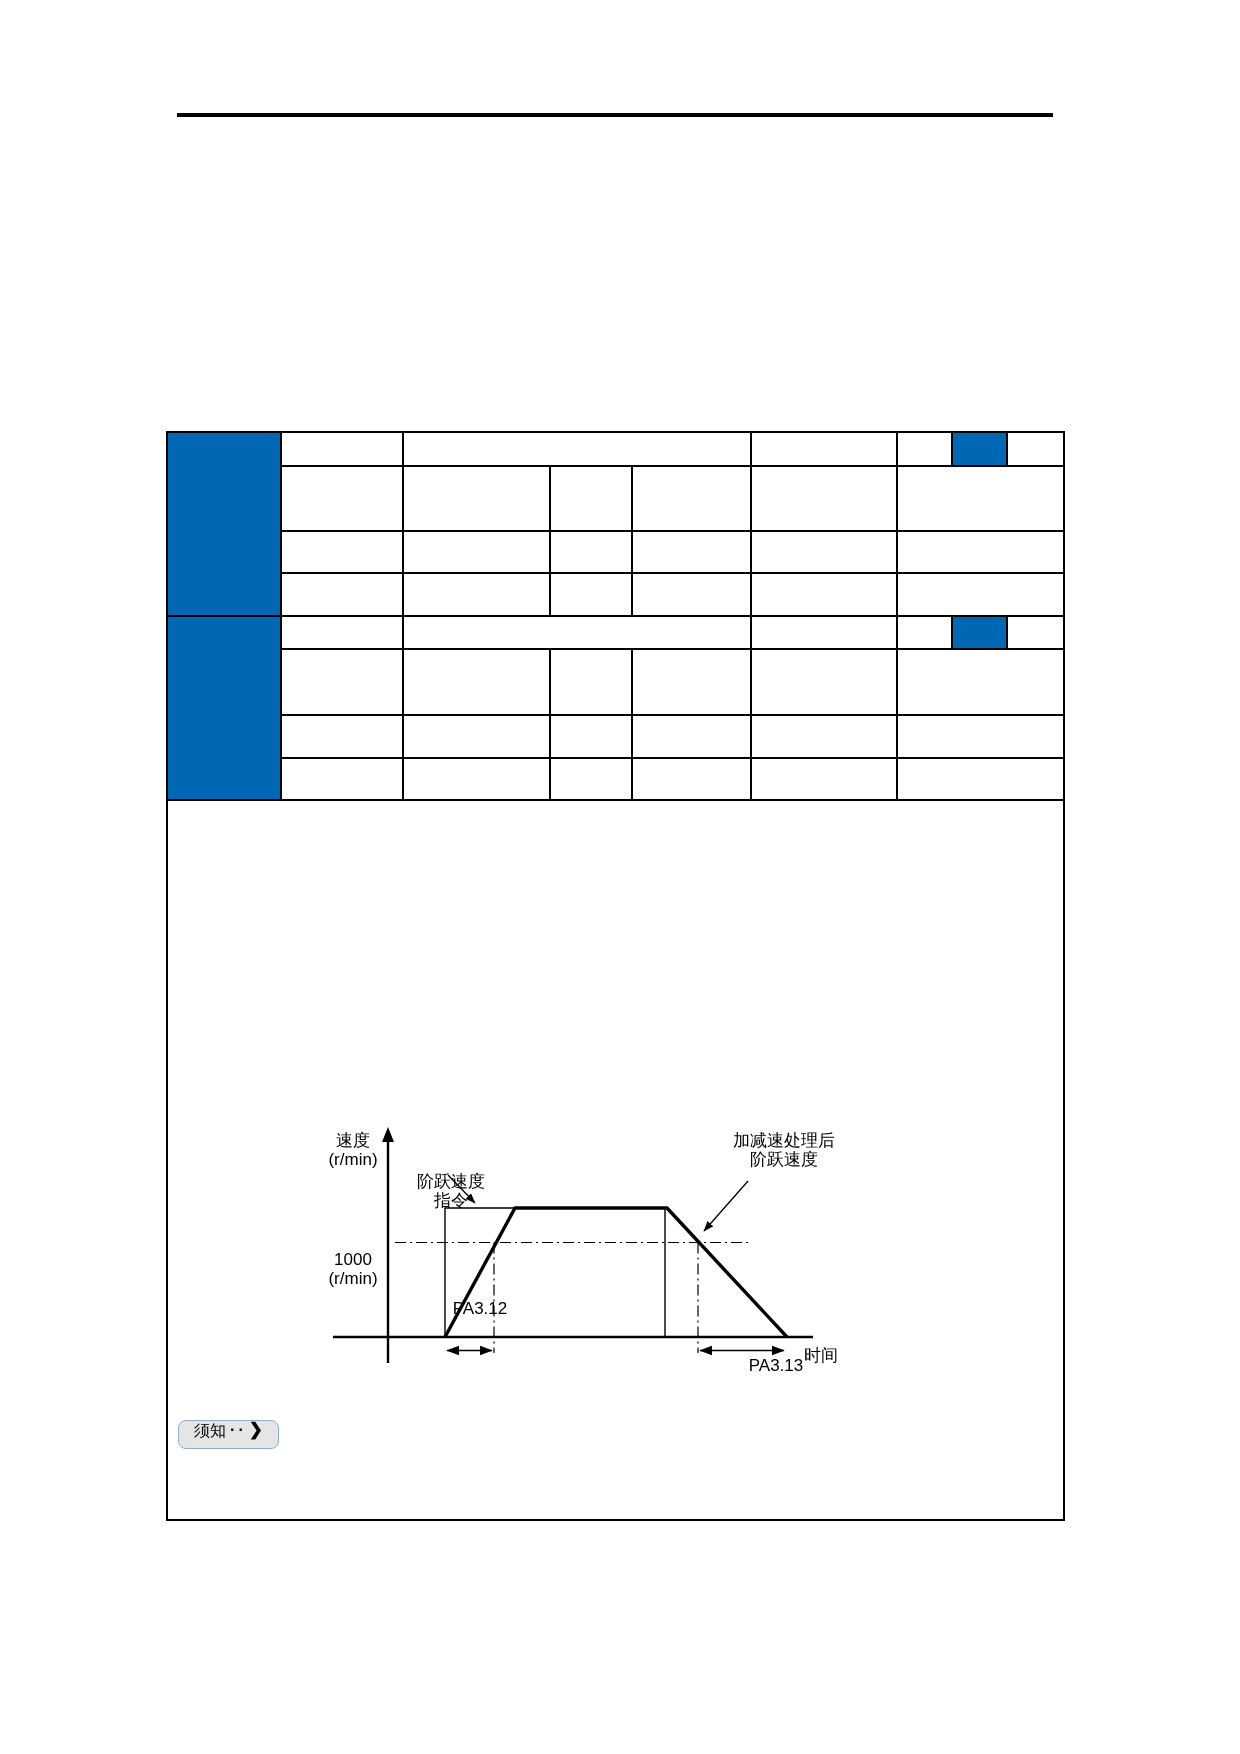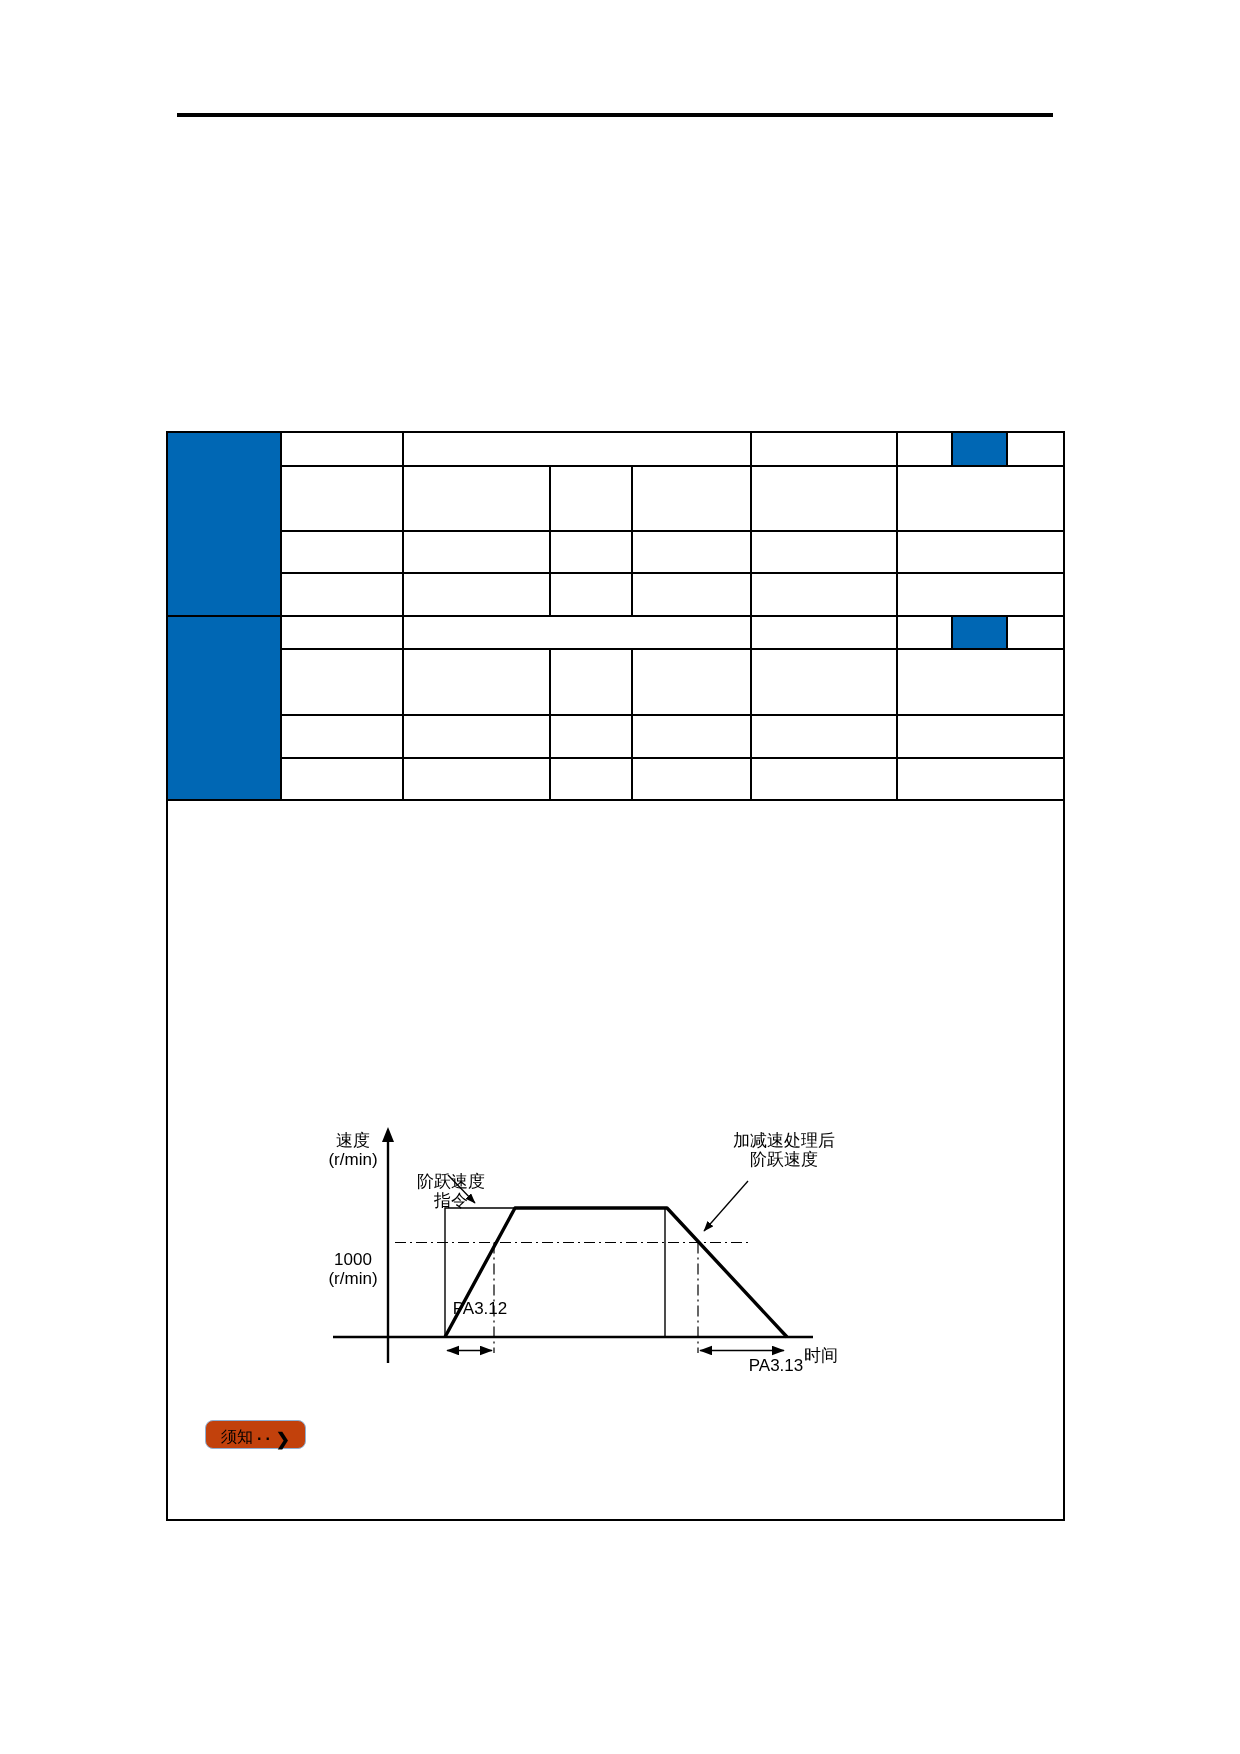--- a/index.html
+++ b/index.html
@@ -77,16 +77,15 @@
     position: absolute;
     left: 178px; top: 1420px;
     width: 101px; height: 29px;
-    background: #c2410c;
+    background: #e5e5e5;
     border: 1px solid #8fafd2;
     border-radius: 8px;
     box-sizing: border-box;
     display: flex;
-    align-items: flex-end;
+    align-items: flex-start;
     justify-content: center;
     font-size: 16px;
     color: #000000;
-    margin-left: 27px;
   }
   .notice-badge .dots {
     margin: 0 2px 0 4px;

